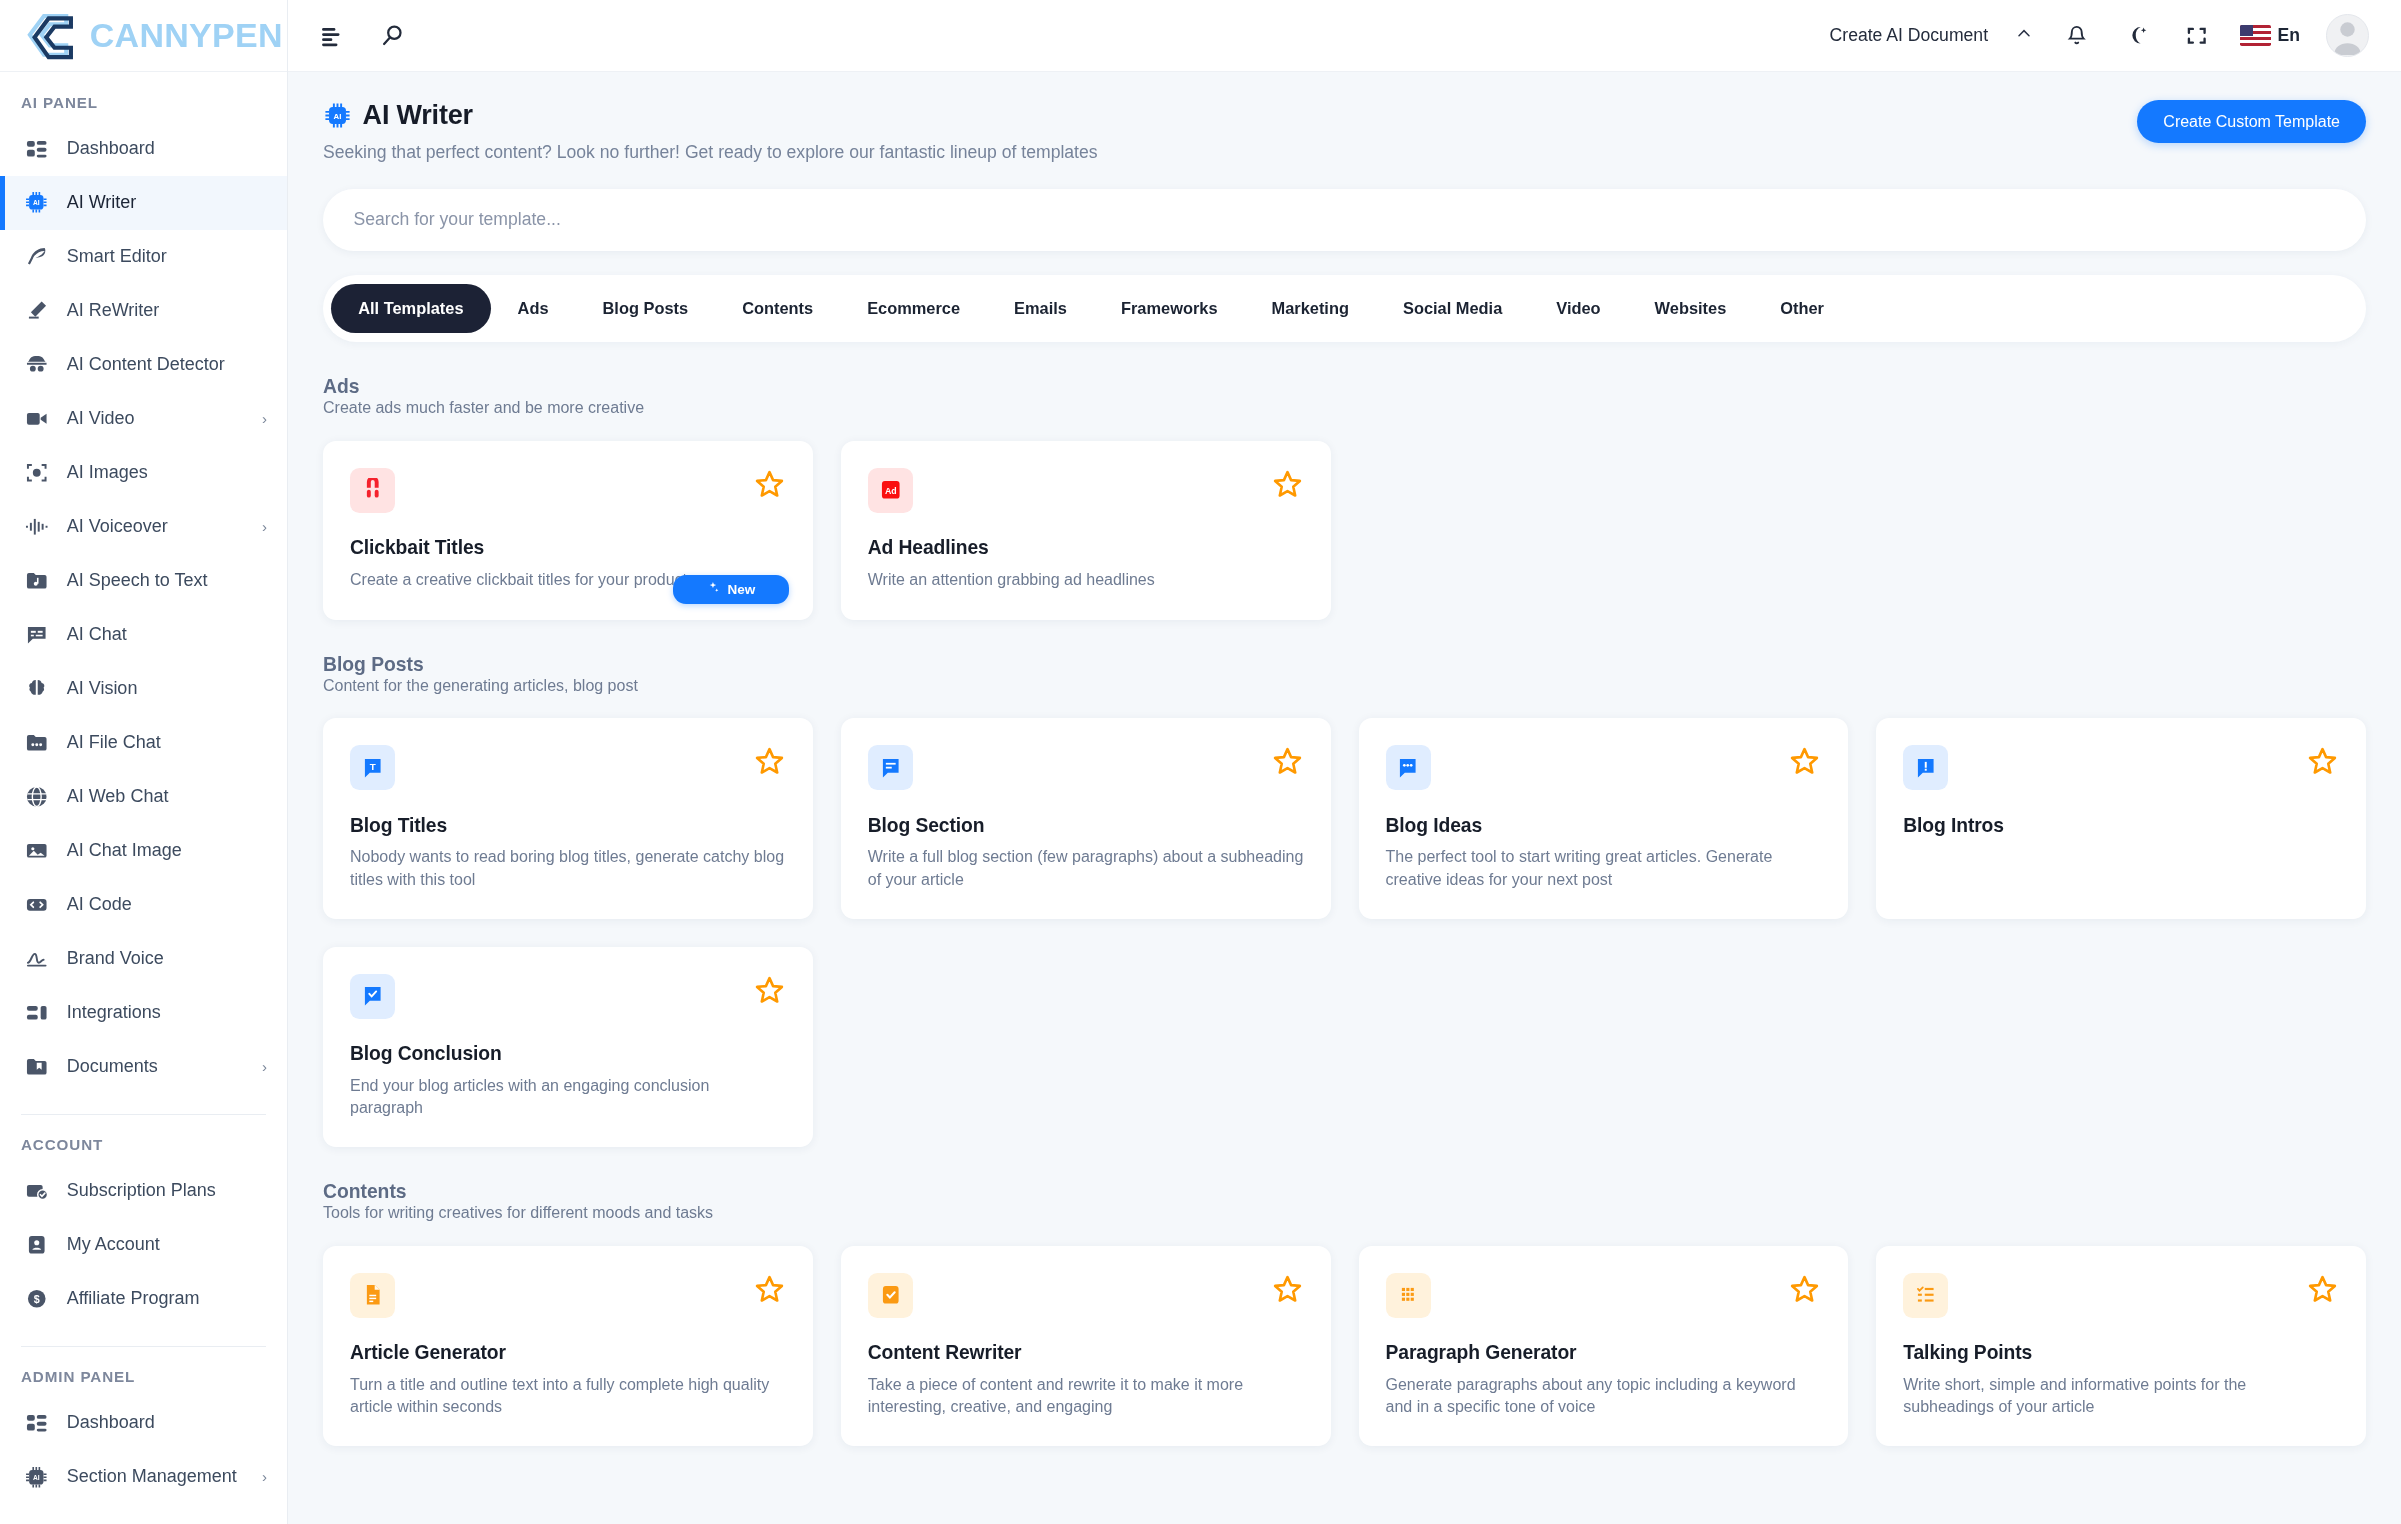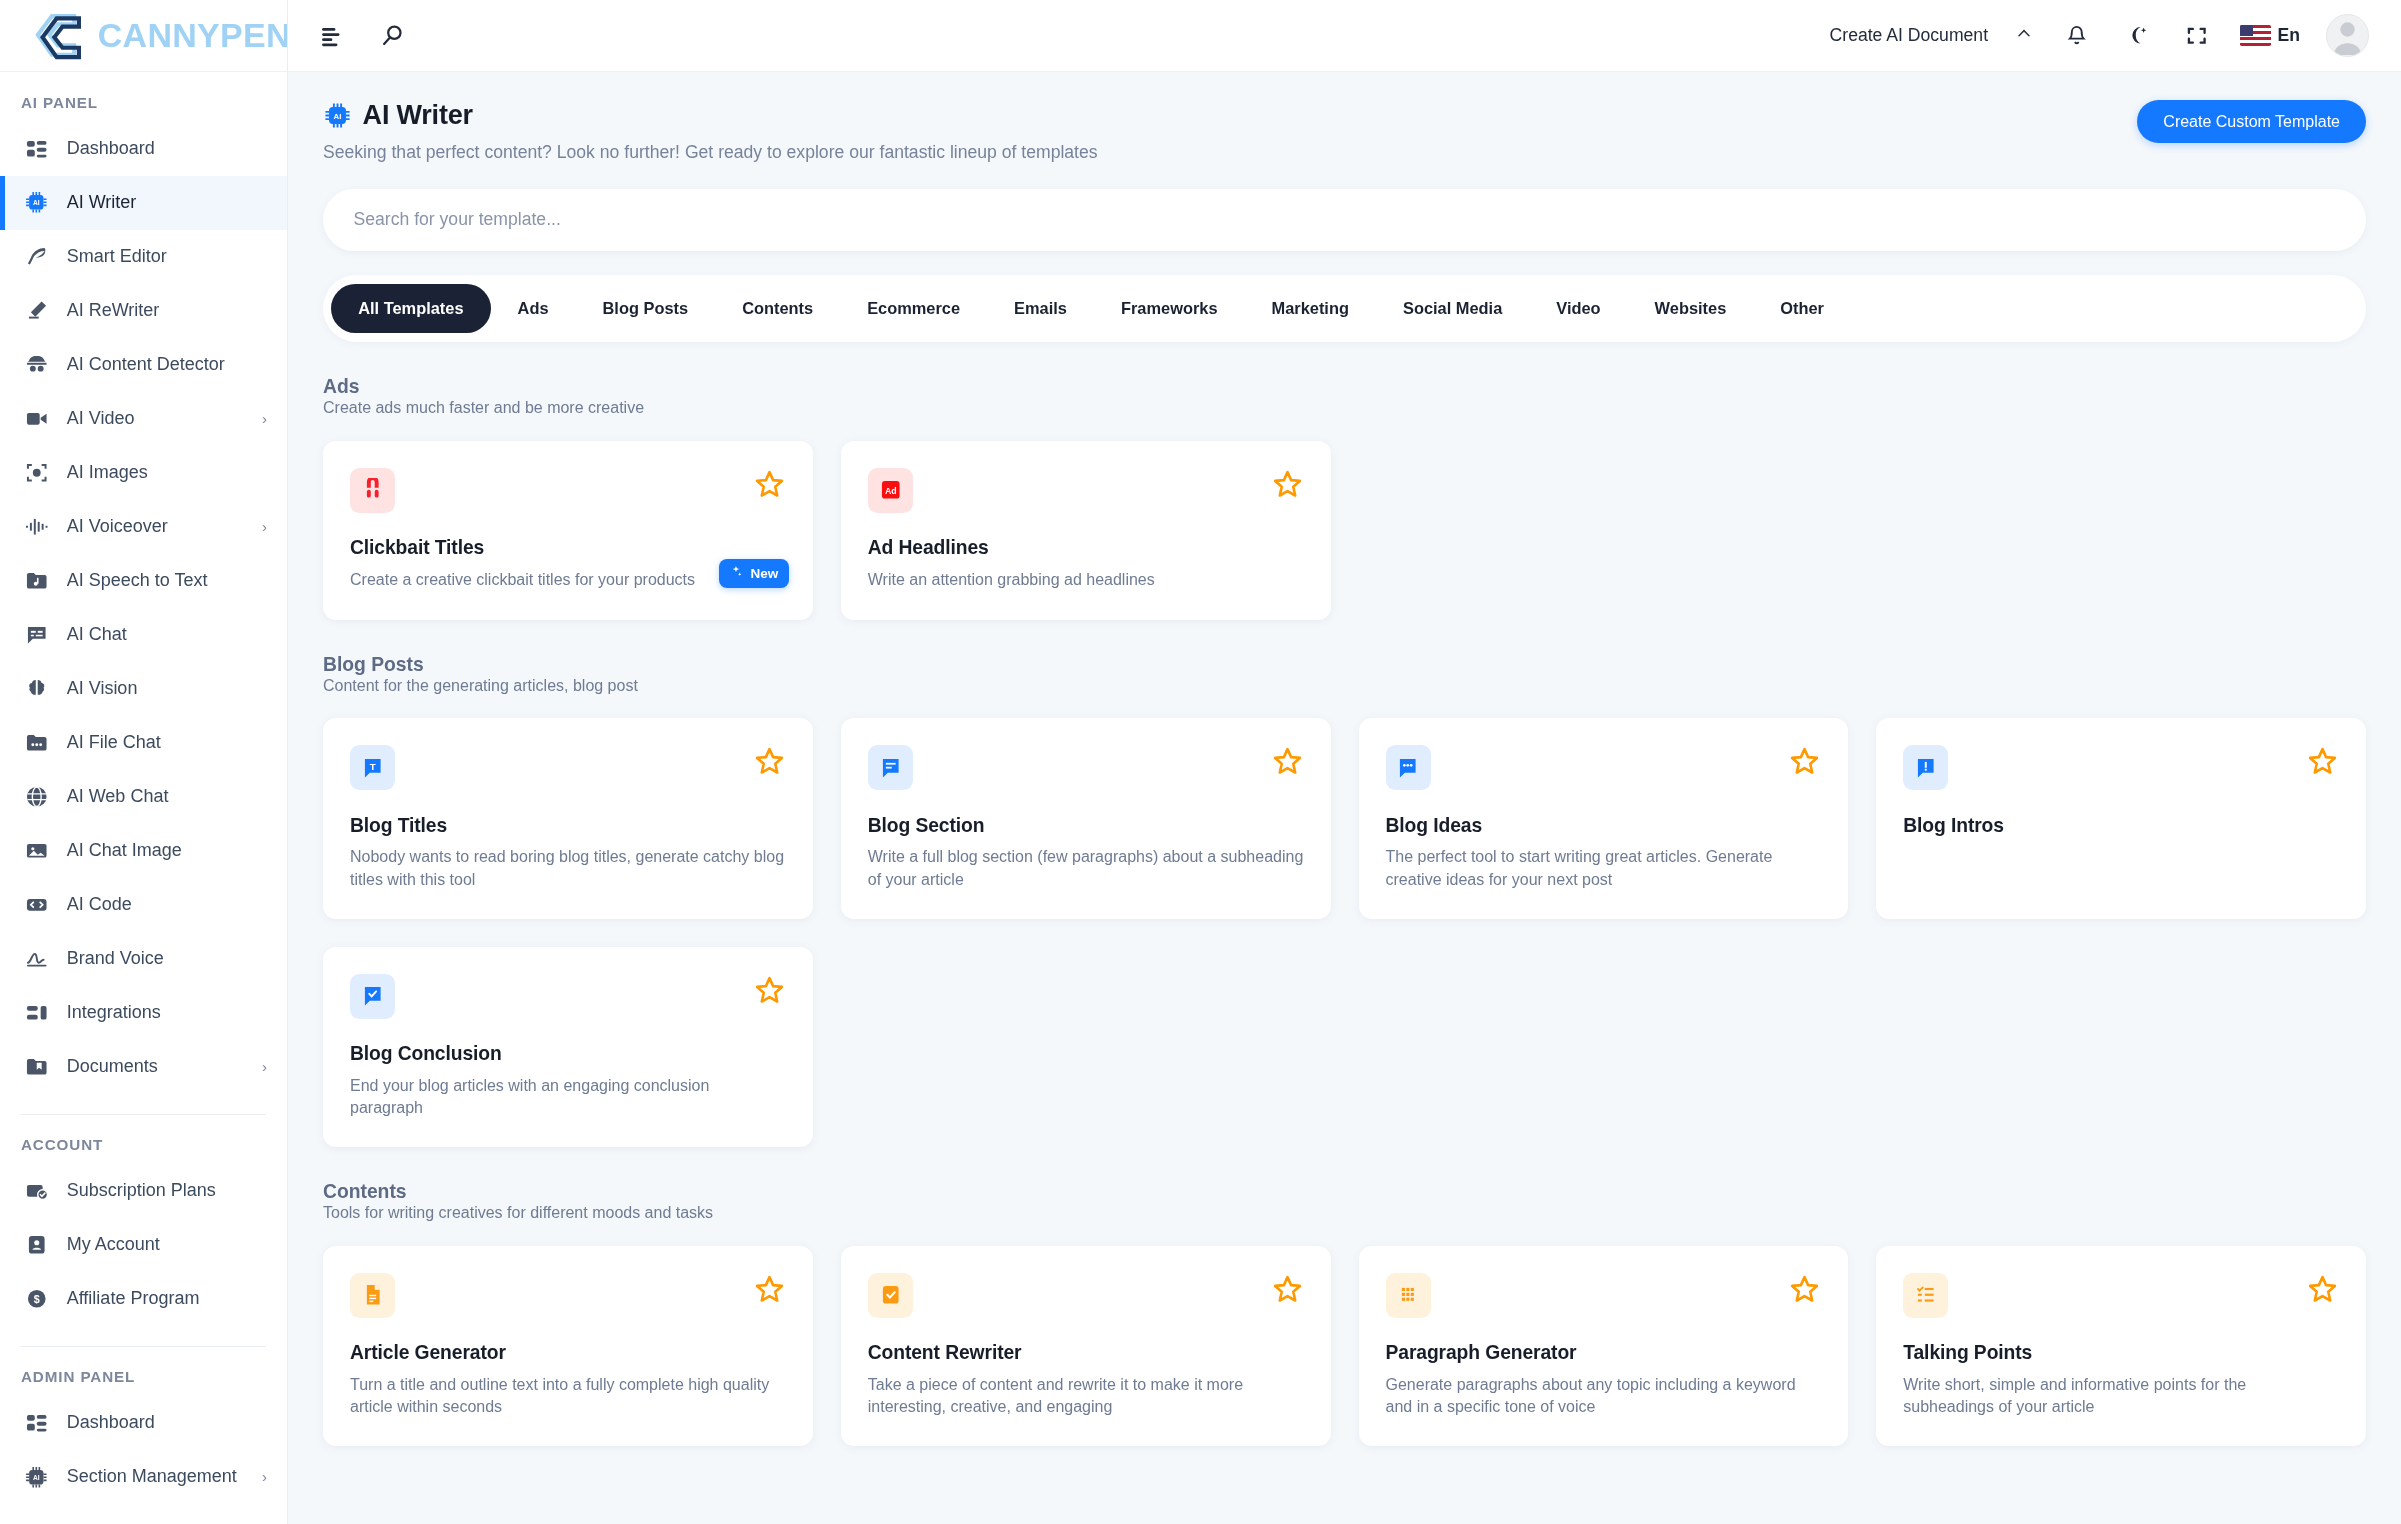--- a/index.html
+++ b/index.html
@@ -21,7 +21,7 @@
   }
   .logo-wrap {
     height: 72px; display: flex; align-items: center;
-    padding-left: 32px; border-bottom: 0.6px solid #eef1f5;
+    padding-left: 24px; border-bottom: 0.6px solid #eef1f5;
   }
   .logo-mark { width: 61px; height: 54px; position: relative; margin-right: 4.7px; }
   .logo-text {

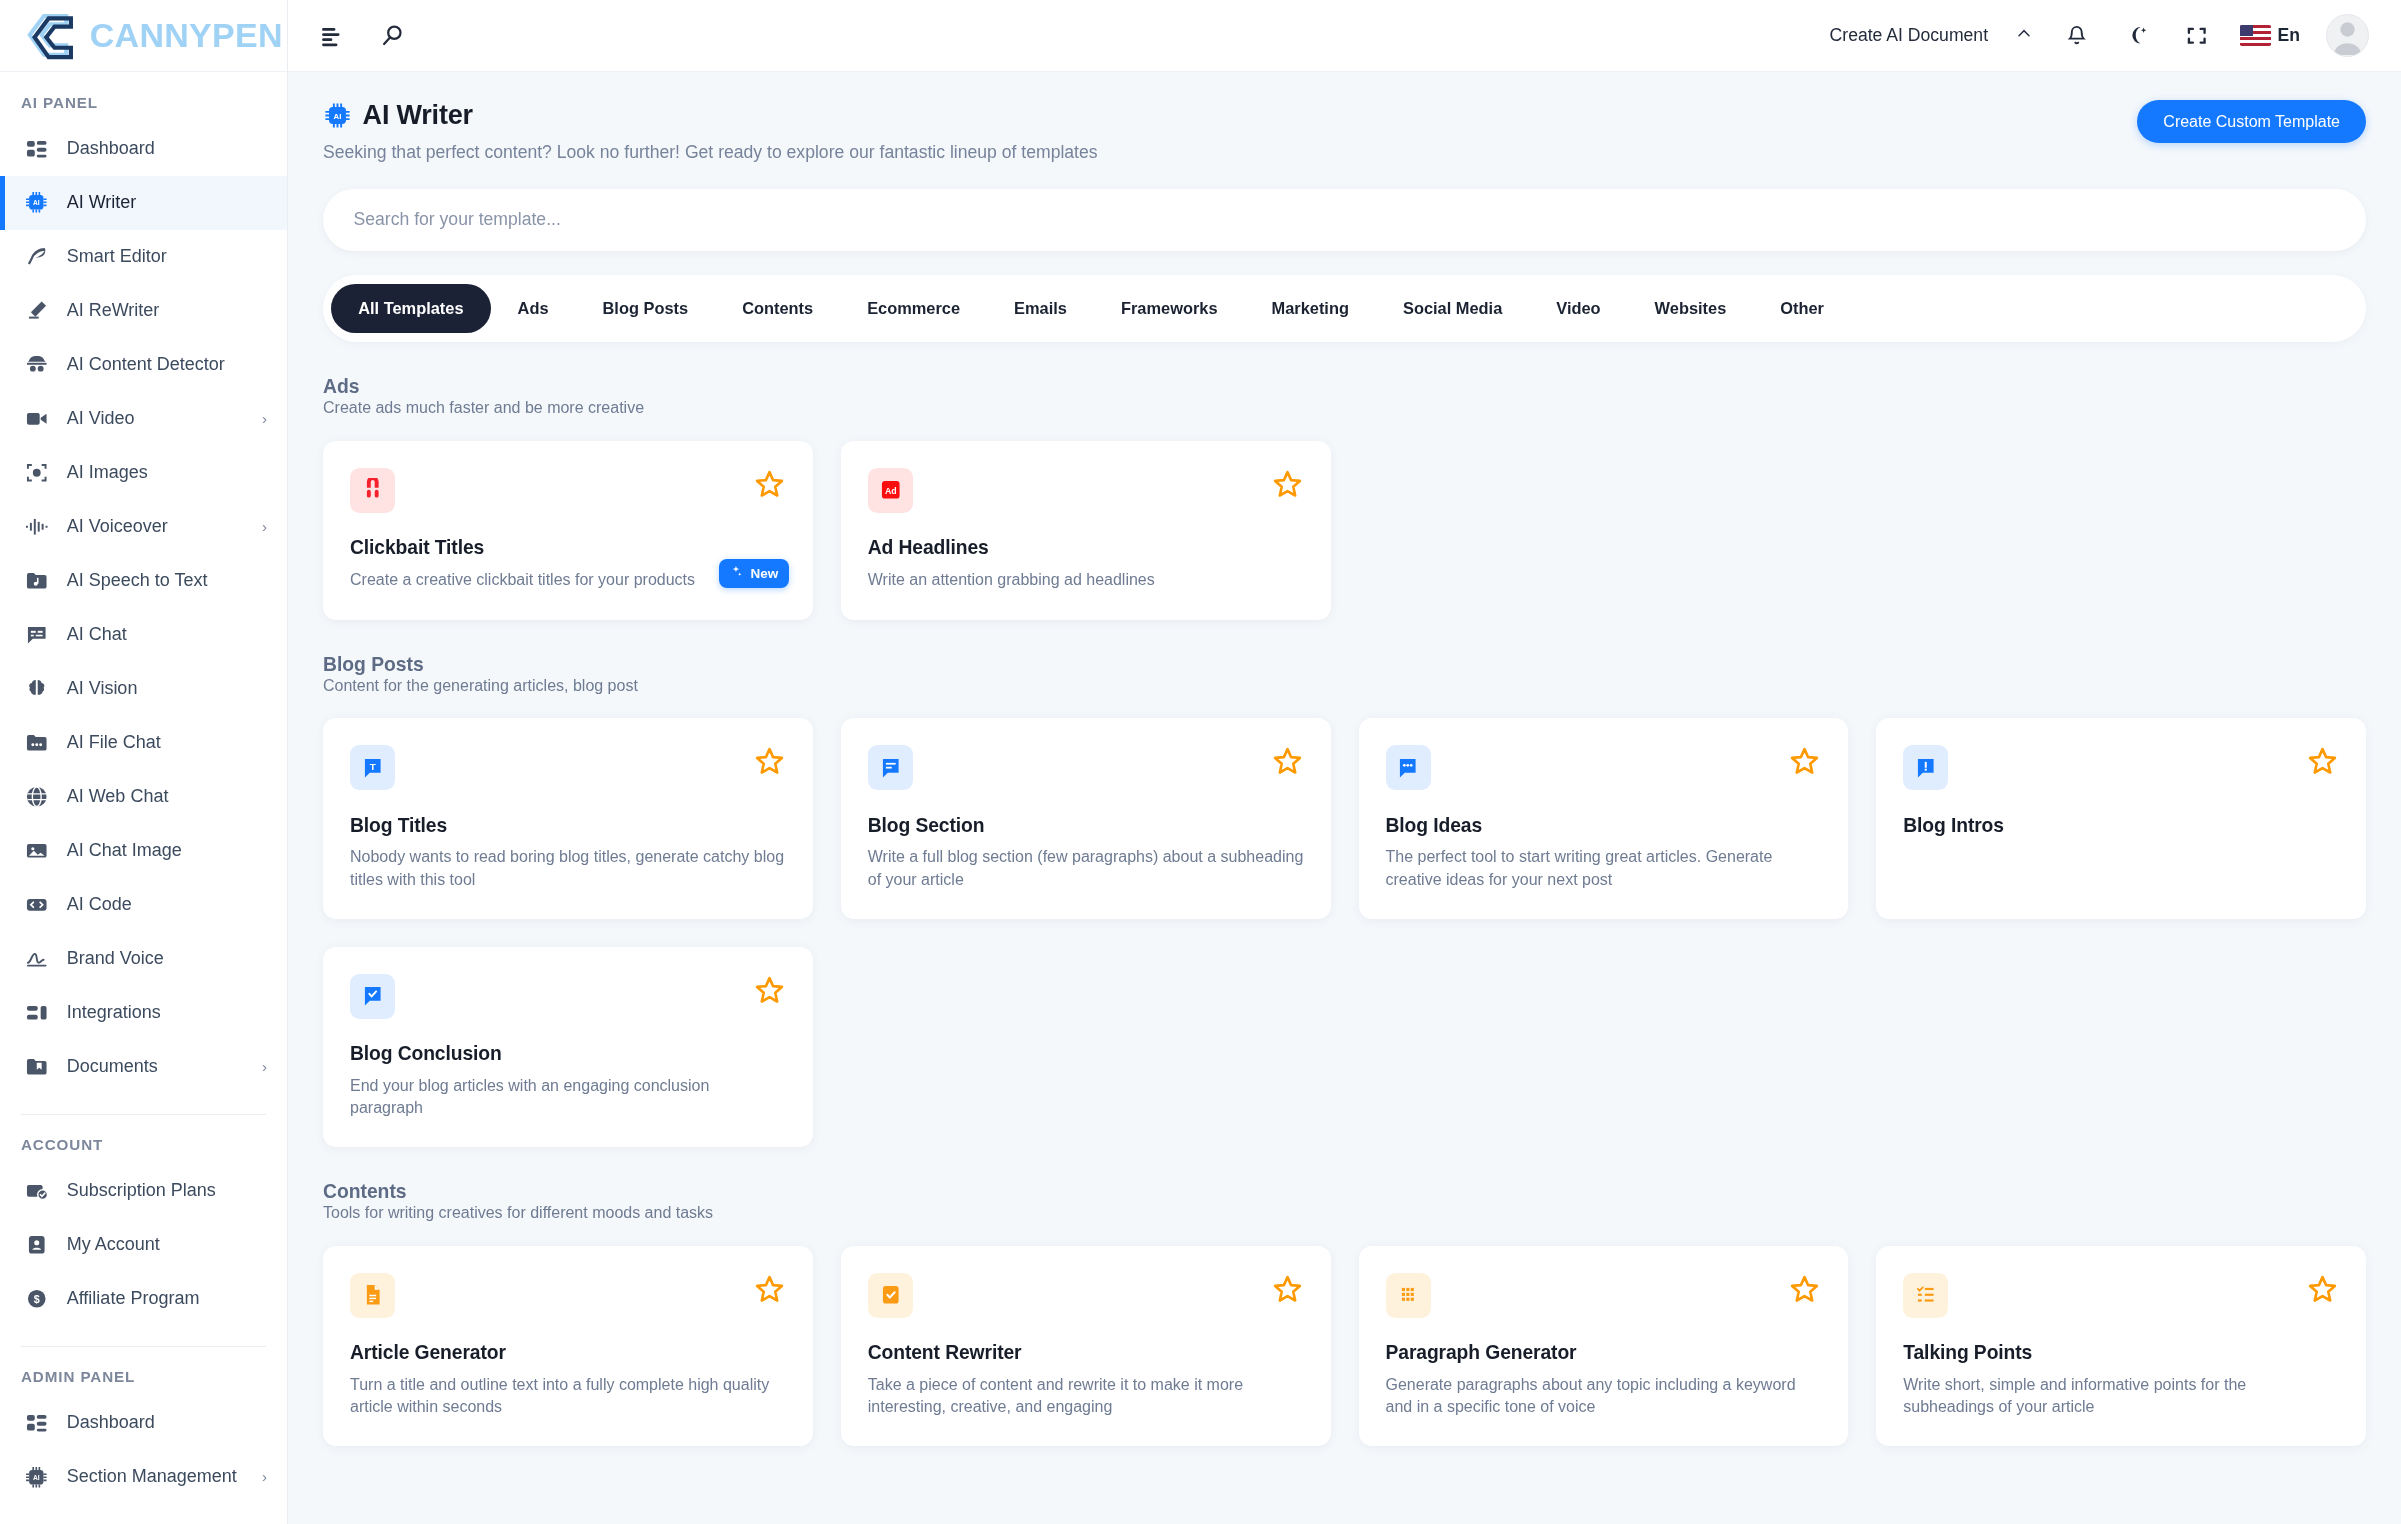--- a/index.html
+++ b/index.html
@@ -168,9 +168,9 @@
   }
   .card-desc { font-size: 16px; line-height: 1.42; color: #6e7b92; margin-top: 9.4px; }
   .badge-new {
-    position: absolute; right: 23.5px; bottom: 32px;
-    background: #1479ff; color: #fff; border-radius: 8px;
-    height: 29px; padding: 0 11px;
+    position: absolute; right: 23.5px; bottom: 16px;
+    background: #1479ff; color: #fff; border-radius: 13px;
+    height: 29px; padding: 0 34px;
     display: flex; align-items: center; gap: 7px;
     font-size: 13.5px; font-weight: 600;
     box-shadow: 0 1.8px 5.9px rgba(20,121,255,0.3);

